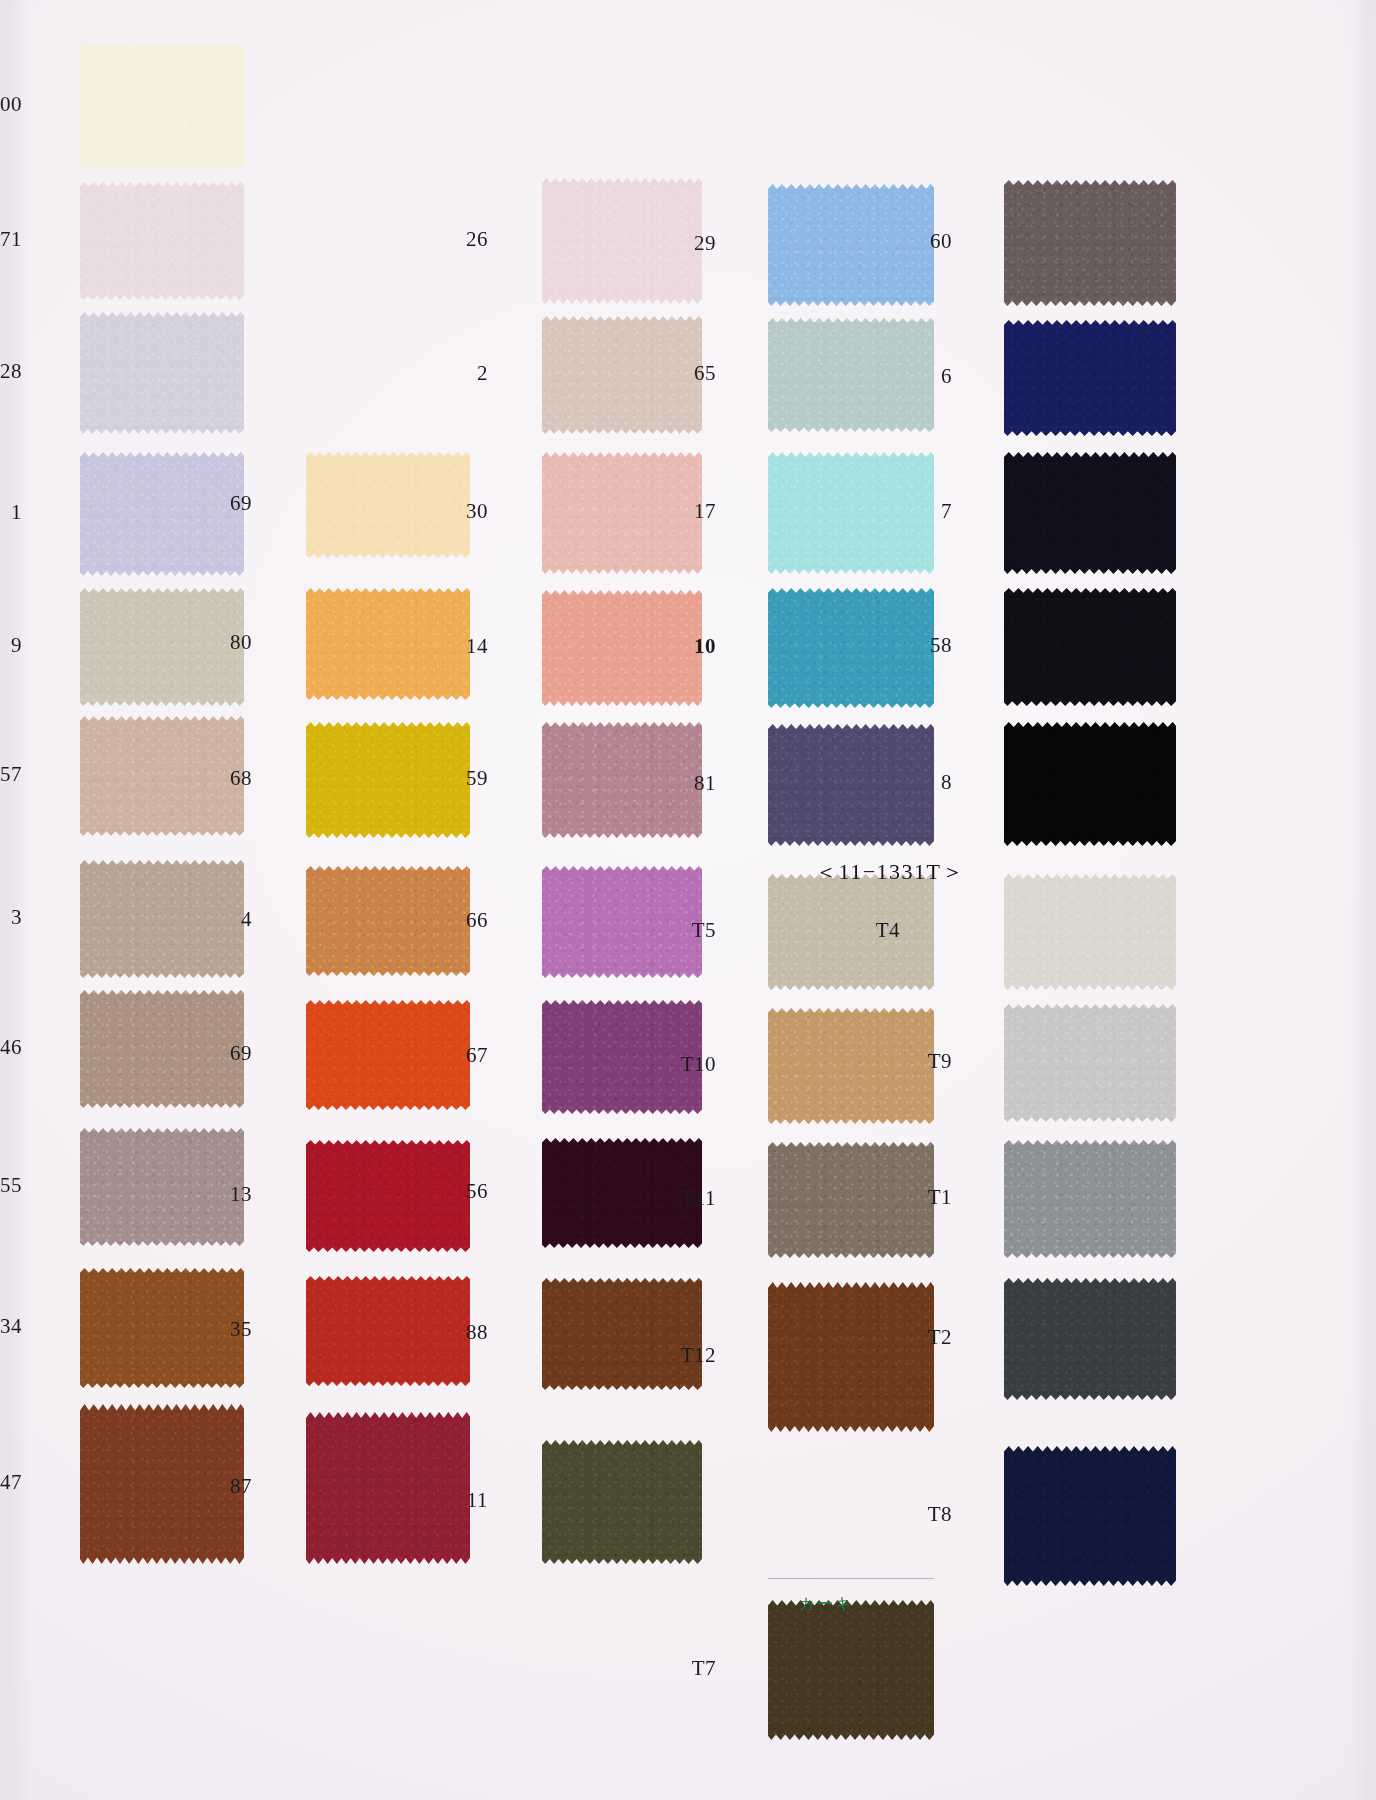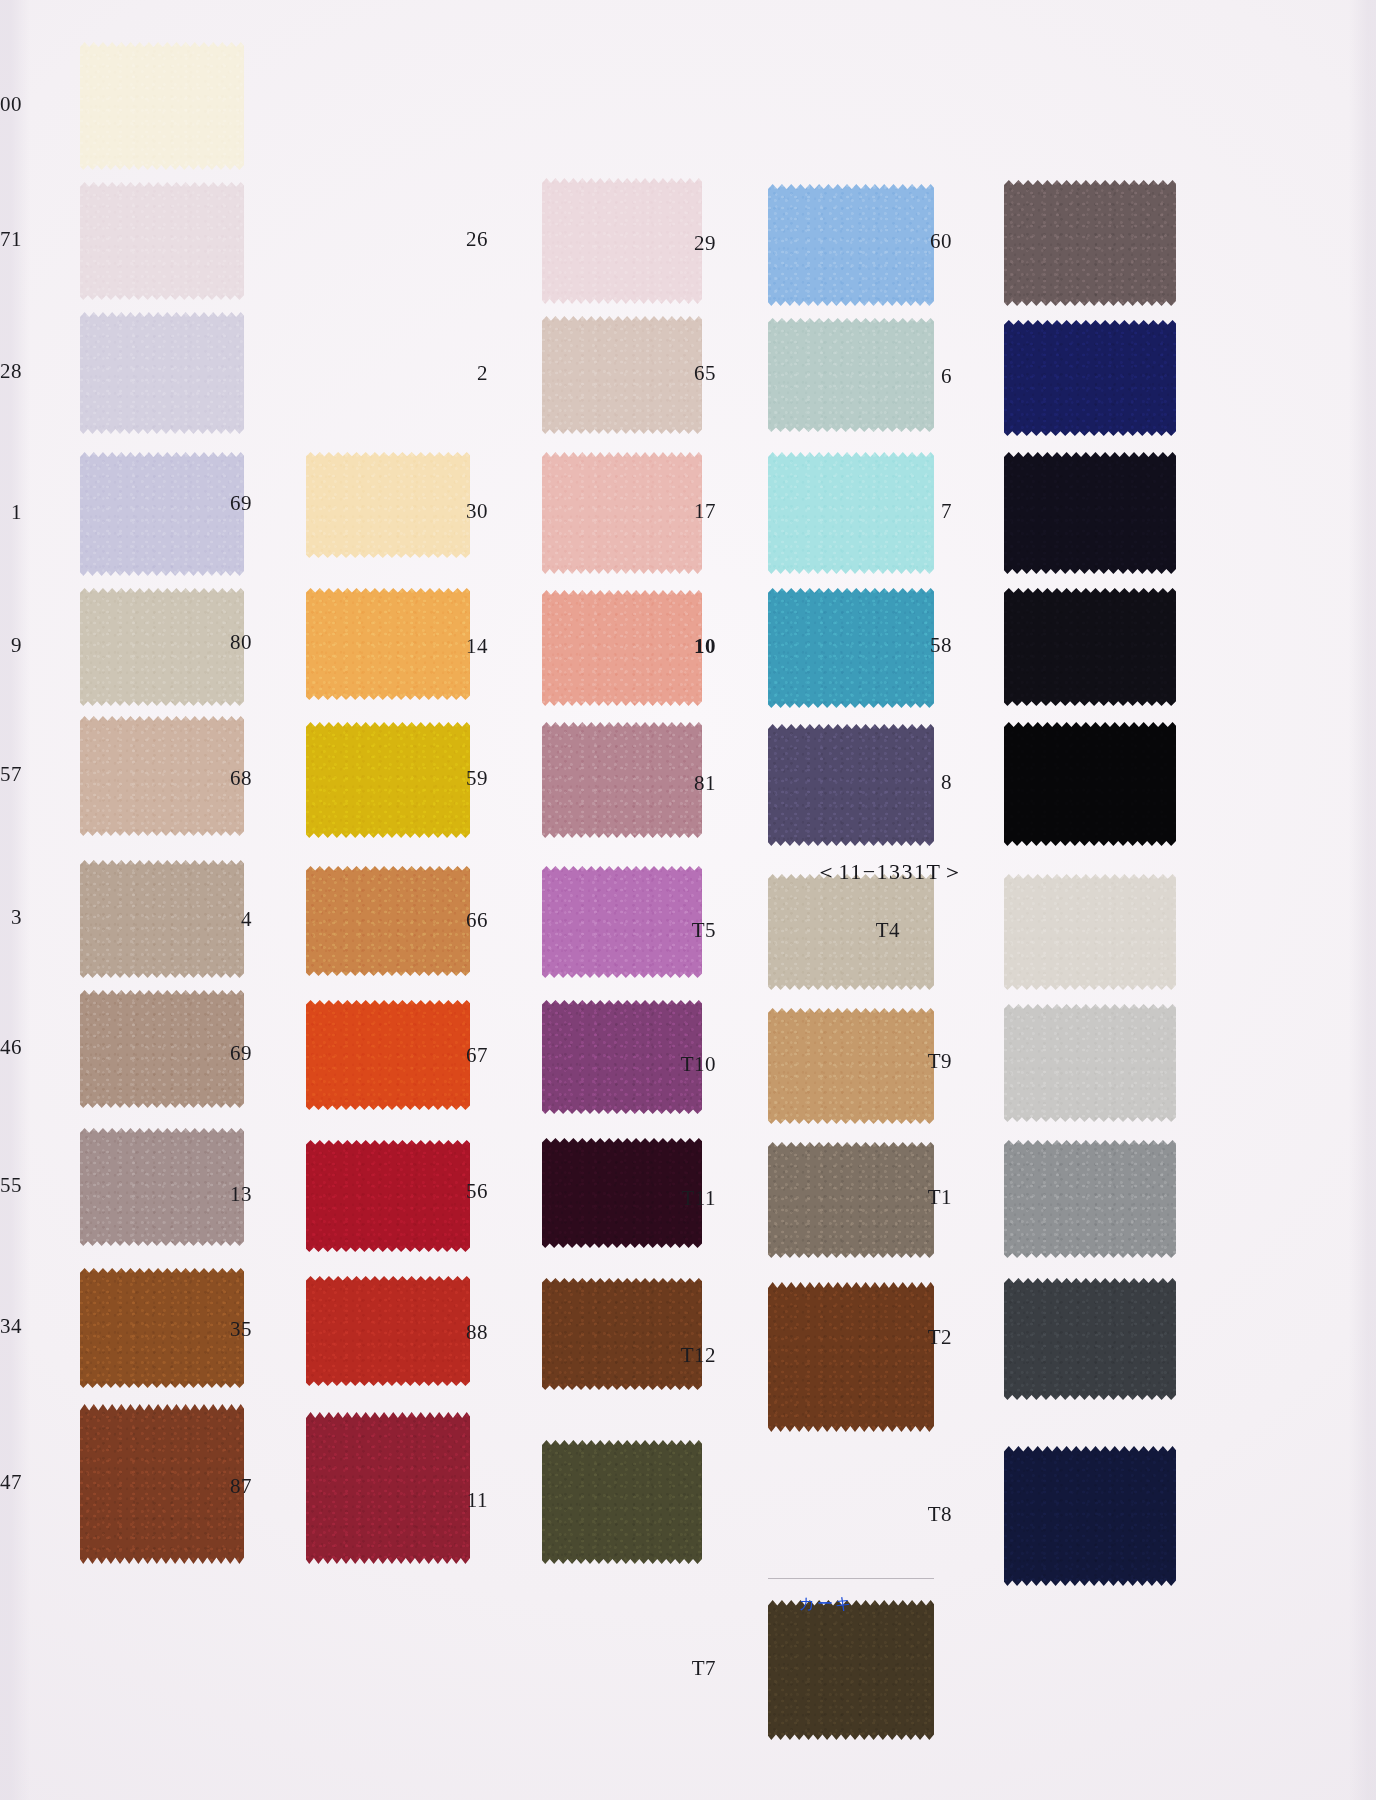--- a/index.html
+++ b/index.html
@@ -98,7 +98,7 @@
   .note{
     position:absolute;
     font-size:16px;
-    color:#1d4ed8;
+    color:#15803d;
     letter-spacing:2px;
     white-space:nowrap;
     font-family:"DejaVu Sans", sans-serif;

